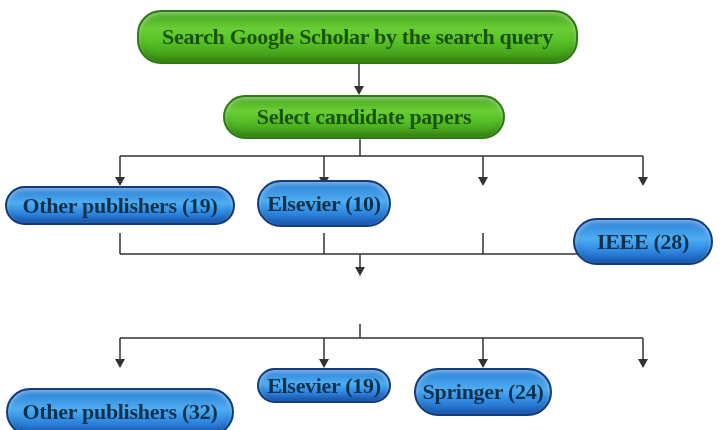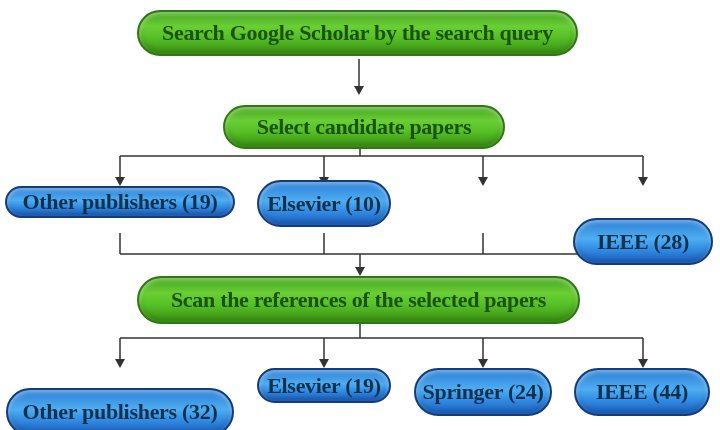--- a/index.html
+++ b/index.html
@@ -62,7 +62,7 @@
     color: var(--publisher-text, #10314e);
   }
   
-  #n-search  { left: 137px; top: 10px;  width: 441px; height: 46px; }
+  #n-search  { left: 137px; top: 10px;  width: 441px; height: 54px; }
   #n-select  { left: 223px; top: 105px;  width: 282px; height: 44px; }
   #n-cand-0  { left: 5px;   top: 186px; width: 230px; height: 32px; }
   #n-cand-1  { left: 257px; top: 180px; width: 134px; height: 47px; }

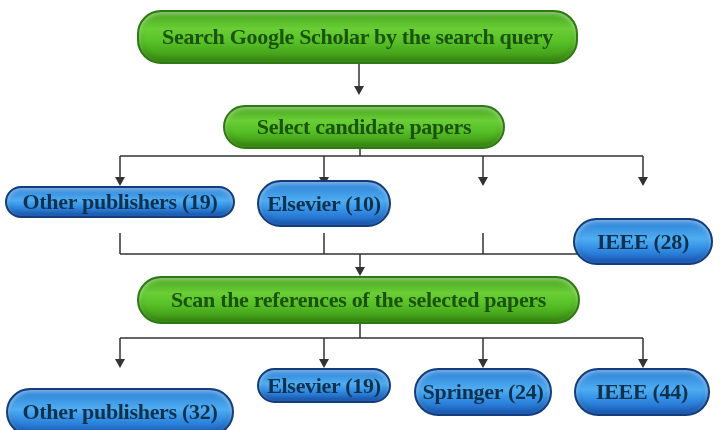--- a/index.html
+++ b/index.html
@@ -63,7 +63,7 @@
   }
   
   #n-search  { left: 137px; top: 10px;  width: 441px; height: 54px; }
-  #n-select  { left: 223px; top: 105px;  width: 282px; height: 44px; }
+  #n-select  { left: 223px; top: 95px;  width: 282px; height: 44px; }
   #n-cand-0  { left: 5px;   top: 186px; width: 230px; height: 32px; }
   #n-cand-1  { left: 257px; top: 180px; width: 134px; height: 47px; }
   #n-cand-2  { left: 415px; top: 186px; width: 136px; height: 47px; }

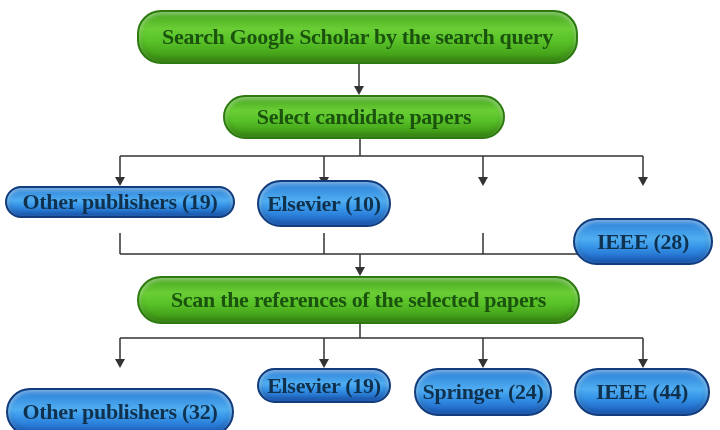--- a/index.html
+++ b/index.html
@@ -64,7 +64,7 @@
   
   #n-search  { left: 137px; top: 10px;  width: 441px; height: 54px; }
   #n-select  { left: 223px; top: 95px;  width: 282px; height: 44px; }
-  #n-cand-0  { left: 5px;   top: 186px; width: 230px; height: 32px; }
+  #n-cand-0  { left: 5px;   top: 186px; width: 230px; height: 39px; }
   #n-cand-1  { left: 257px; top: 180px; width: 134px; height: 47px; }
   #n-cand-2  { left: 415px; top: 186px; width: 136px; height: 47px; }
   #n-cand-3  { left: 573px; top: 186px; width: 140px; height: 47px; margin-top: 32px; }

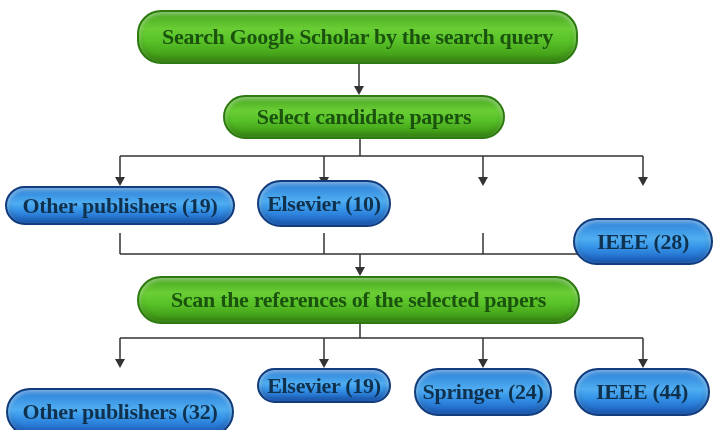--- a/index.html
+++ b/index.html
@@ -108,7 +108,6 @@
   <div id="n-cand-1" class="node blue">Elsevier (10)</div>
   <div id="n-cand-3" class="node blue">IEEE (28)</div>
 
-  <div id="n-scan" class="node green">Scan the references of the selected papers</div>
 
   <div id="n-ref-0" class="node blue">Other publishers (32)</div>
   <div id="n-ref-1" class="node blue">Elsevier (19)</div>

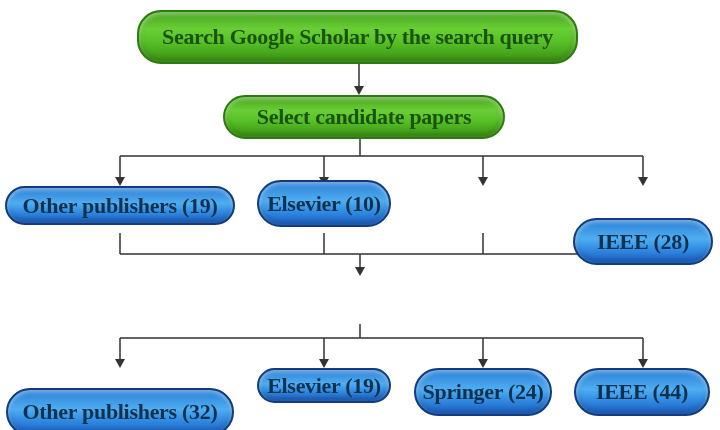--- a/index.html
+++ b/index.html
@@ -112,7 +112,6 @@
   <div id="n-ref-0" class="node blue">Other publishers (32)</div>
   <div id="n-ref-1" class="node blue">Elsevier (19)</div>
   <div id="n-ref-2" class="node blue">Springer (24)</div>
-  <div id="n-ref-3" class="node blue">IEEE (44)</div>
 
 </div>
 

